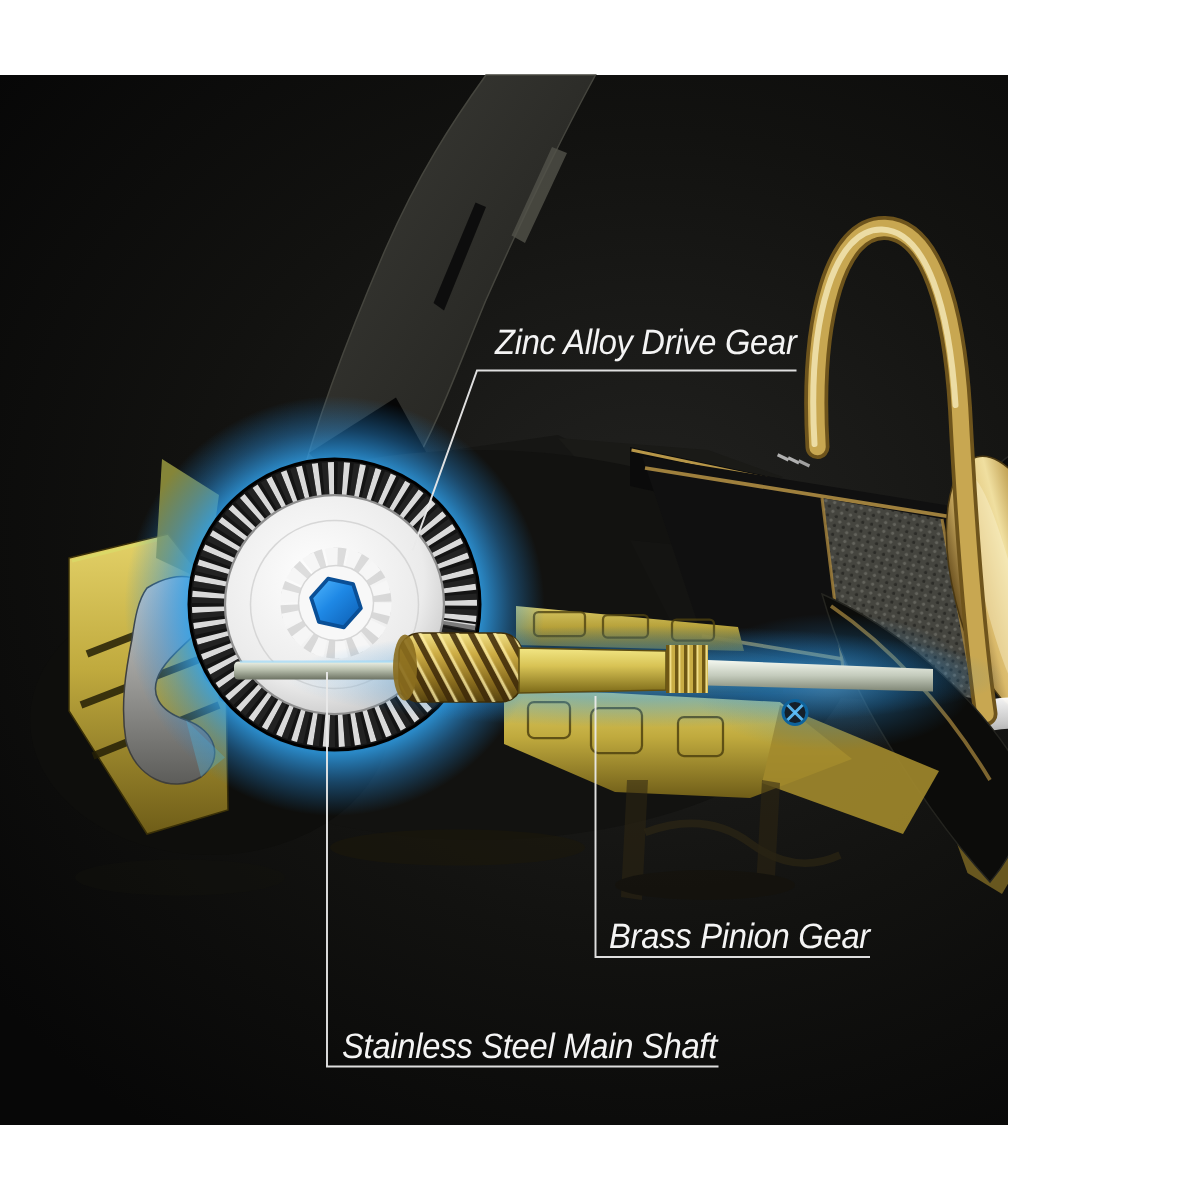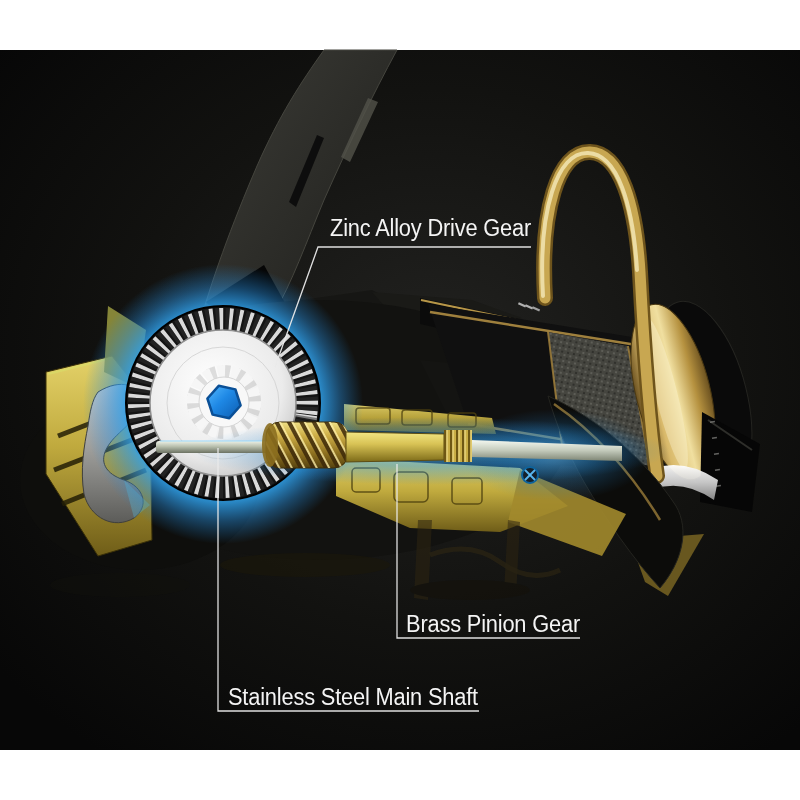--- a/index.html
+++ b/index.html
@@ -3,8 +3,8 @@
 <meta charset="utf-8">
 <style>
   html,body{margin:0;padding:0;background:#ffffff;}
-  .canvas{position:relative;width:800px;height:800px;background:#ffffff;overflow:hidden;
-          font-family:"Liberation Sans",sans-serif;}
+  .canvas{position:relative;width:672px;height:800px;background:#ffffff;overflow:hidden;
+          font-family:"Liberation Sans",sans-serif;font-style:italic;}
   .canvas svg{position:absolute;left:0;top:0;}
   text.callout{font-family:"Liberation Sans",sans-serif;font-size:23.5px;font-weight:400;
                fill:#f4f4f4;letter-spacing:-0.2px;}

